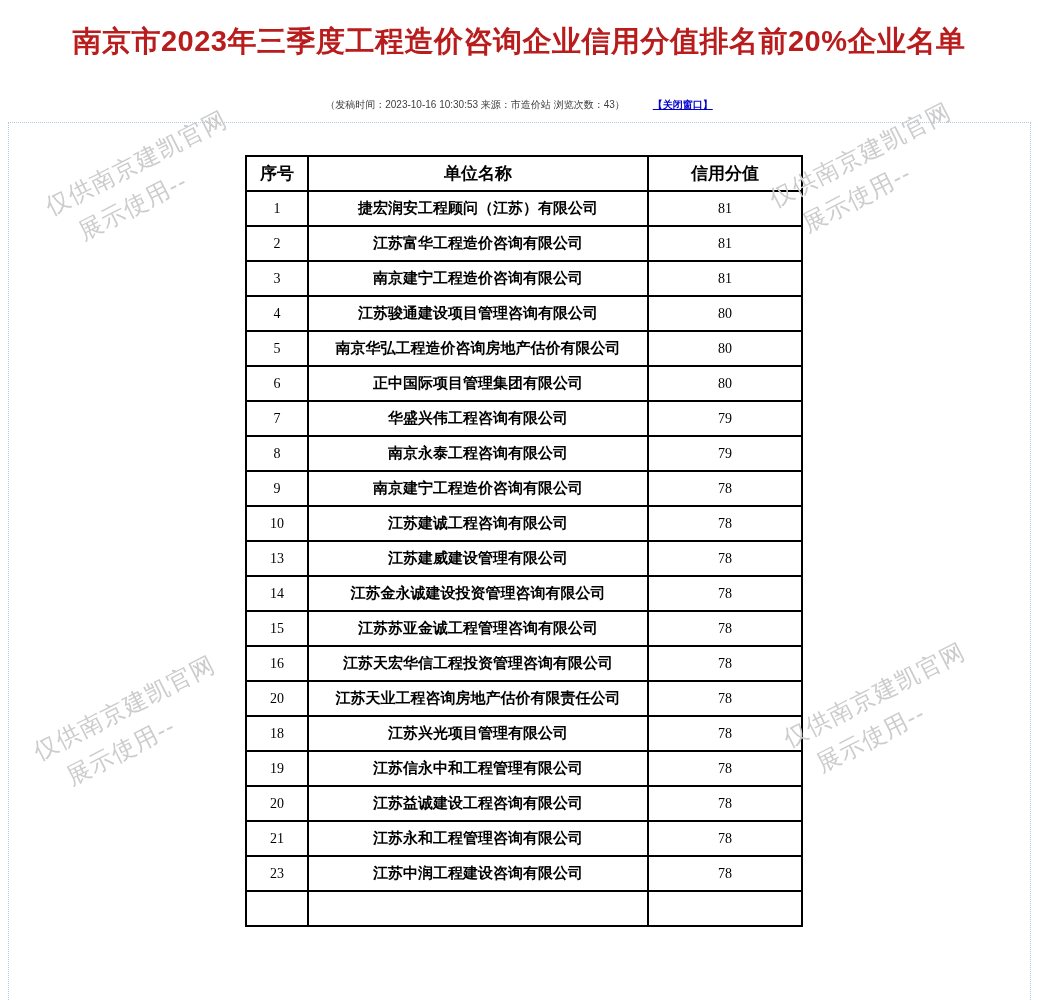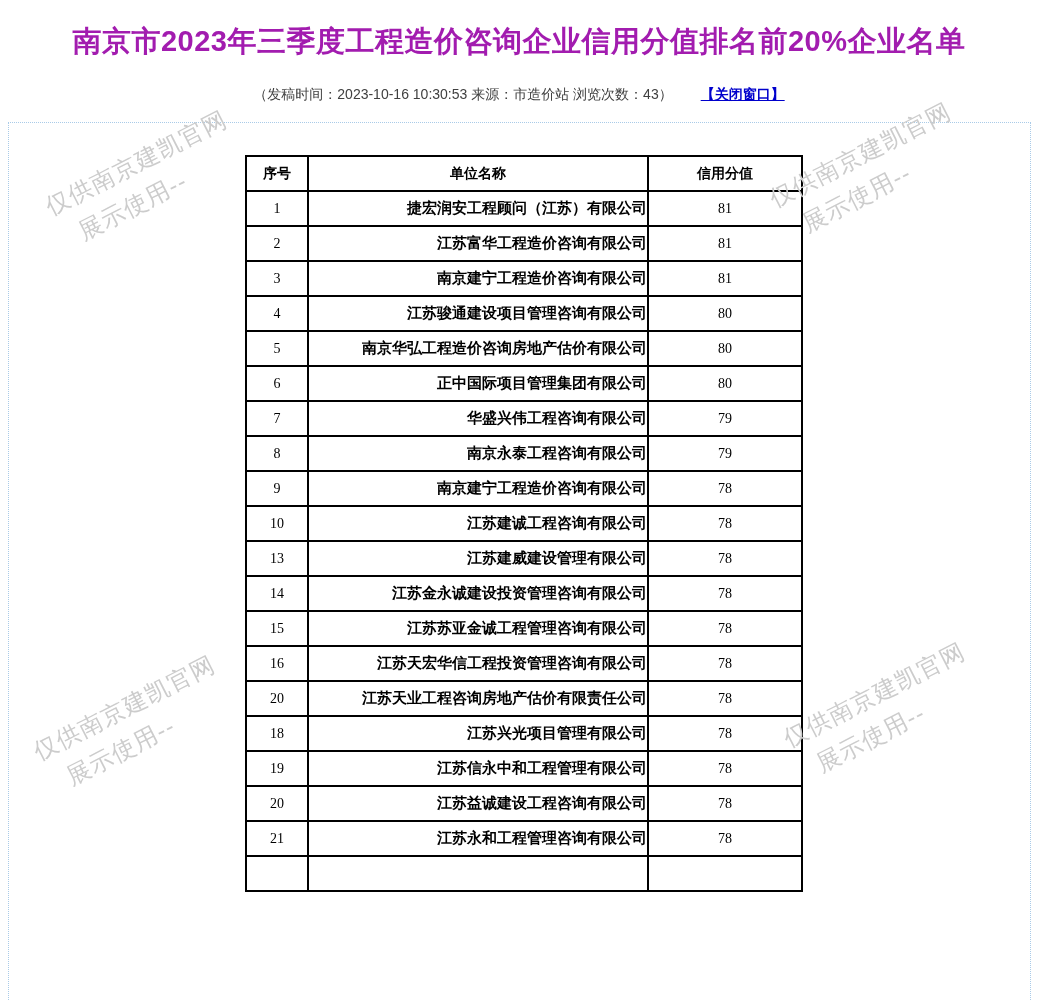--- a/index.html
+++ b/index.html
@@ -11,7 +11,7 @@
   
   .page-title {
     margin:22px 10px 9px; text-align:center;
-    font-size:29px; font-weight:bold; color:#a21caf;
+    font-size:29px; font-weight:bold; color:#b91c1c;
     letter-spacing:0.5px;
     font-family:"Liberation Sans", sans-serif;
   }

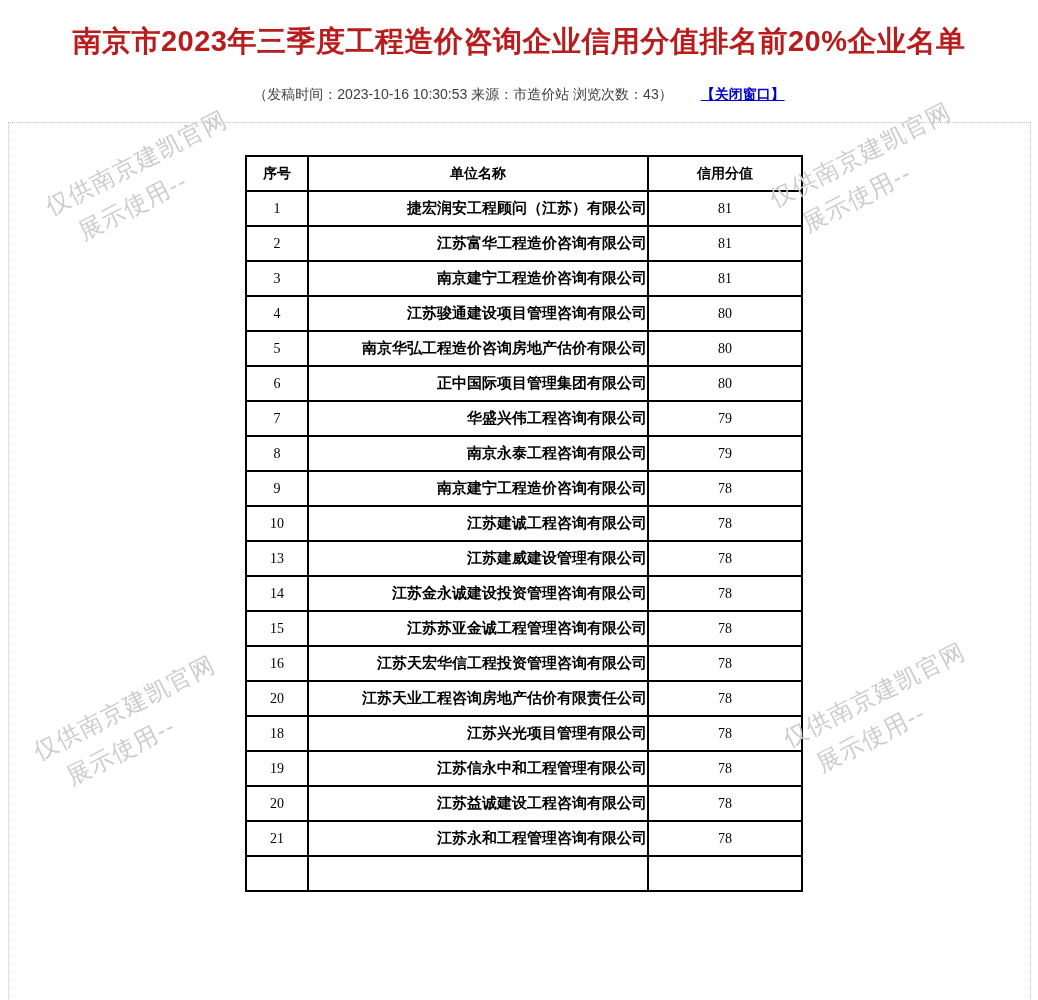--- a/index.html
+++ b/index.html
@@ -16,8 +16,8 @@
     font-family:"Liberation Sans", sans-serif;
   }
   .meta-line {
-    margin-top:24px; text-align:center;
-    font-size:14px; color:#404040;
+    margin-top:36px; text-align:center;
+    font-size:10px; color:#404040;
   }
   .close-link {
     margin-left:28px; color:#0000cc; font-weight:bold;

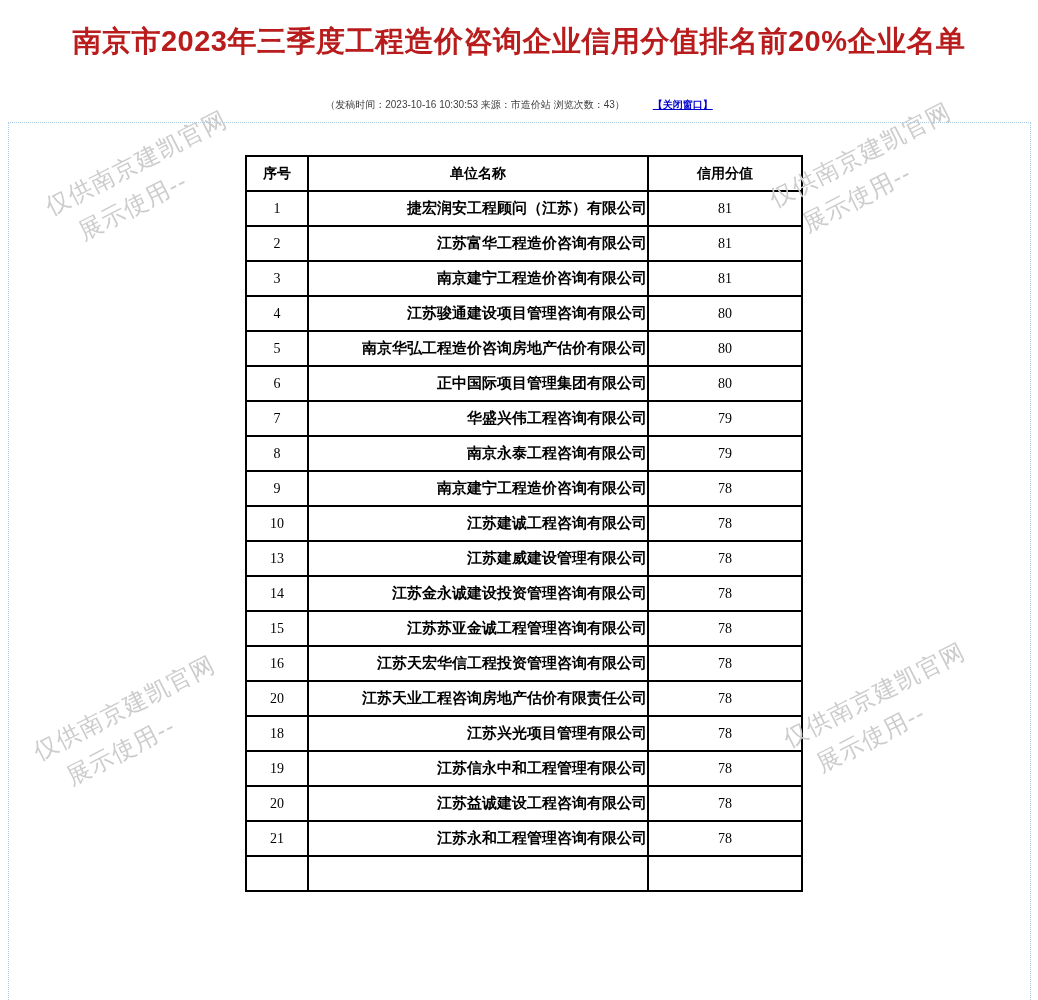--- a/index.html
+++ b/index.html
@@ -46,7 +46,7 @@
     overflow:hidden; white-space:nowrap;
   }
   table.ranking th {
-    font-size:14px; font-weight:bold; text-align:center;
+    font-size:17px; font-weight:bold; text-align:center;
   }
   td.td-num {
     text-align:center; font-size:14px; font-weight:normal;

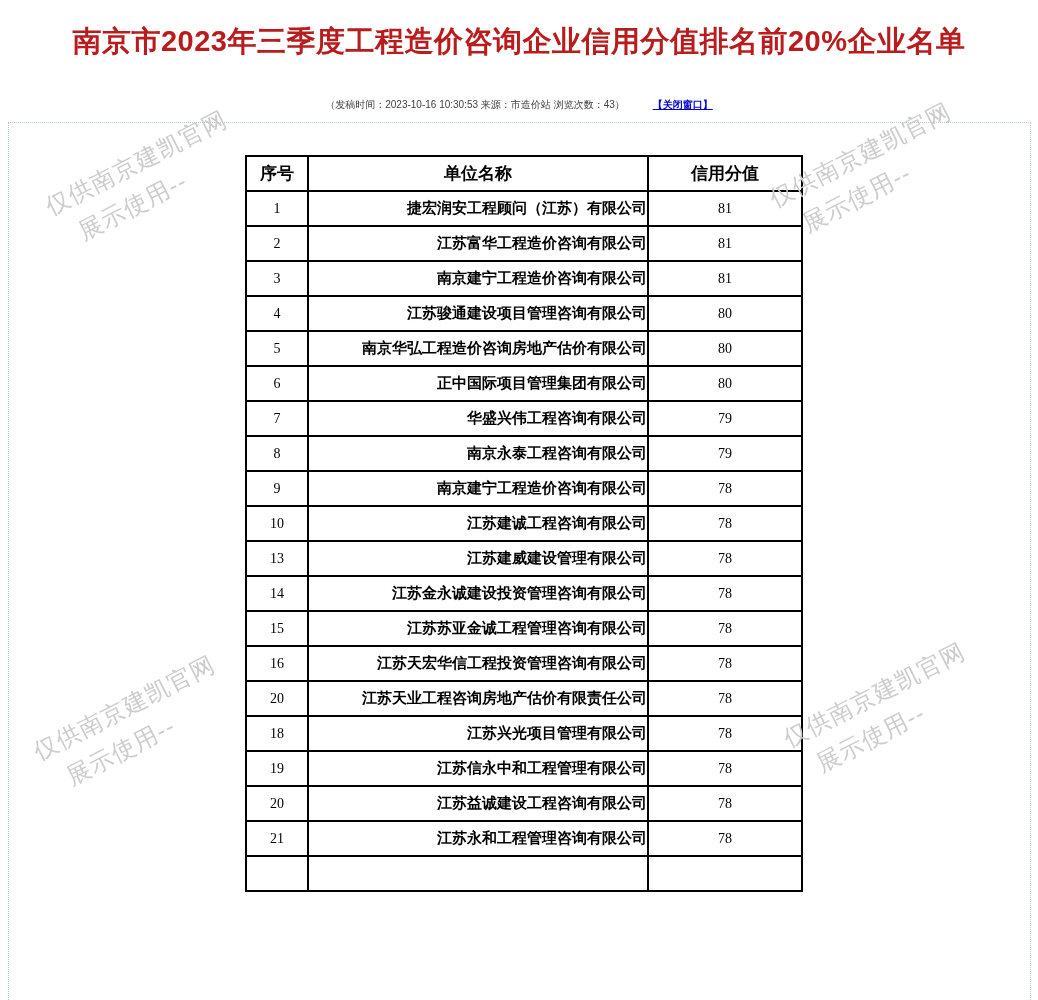--- a/index.html
+++ b/index.html
@@ -53,7 +53,7 @@
     font-family:"Liberation Serif", serif;
   }
   td.td-name {
-    text-align:right; padding-left:11px;
+    text-align:center; padding-left:11px;
     font-size:15px; font-weight:bold;
   }
   col.c-no   { width:62px; }

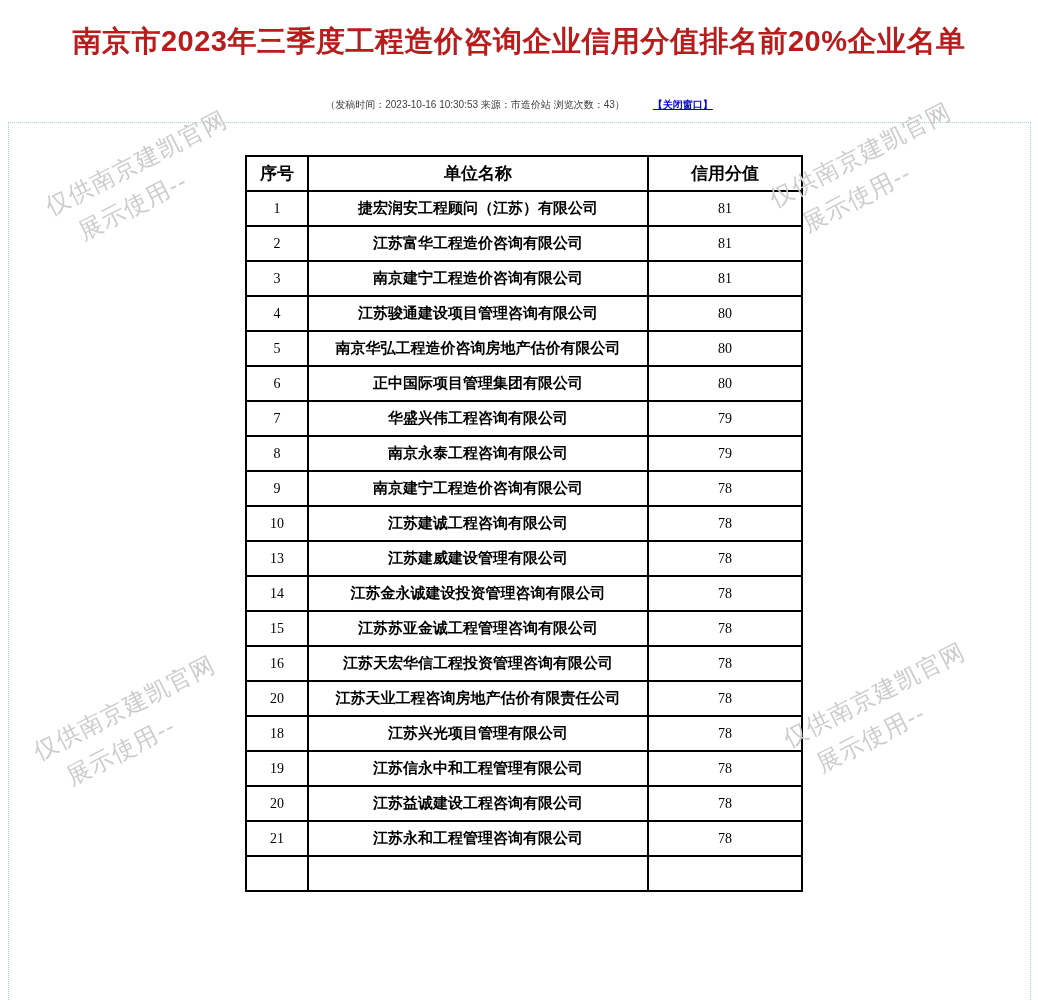--- a/index.html
+++ b/index.html
@@ -194,6 +194,11 @@
           <td class="td-num">78</td>
         </tr>
         <tr>
+          <td class="td-num">23</td>
+          <td class="td-name">江苏中润工程建设咨询有限公司</td>
+          <td class="td-num">78</td>
+        </tr>
+        <tr>
           <td></td>
           <td></td>
           <td></td>

